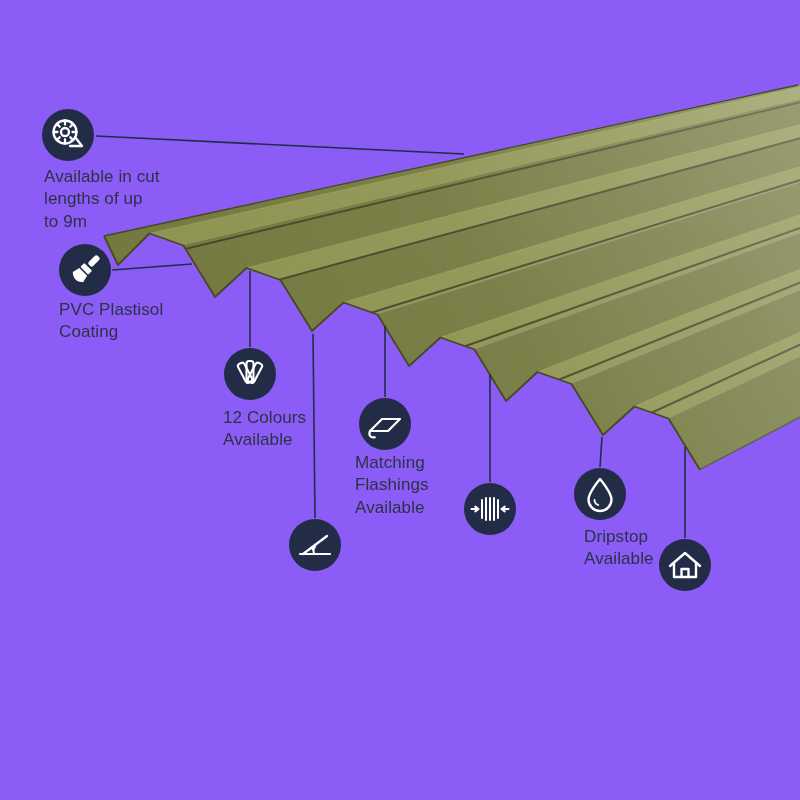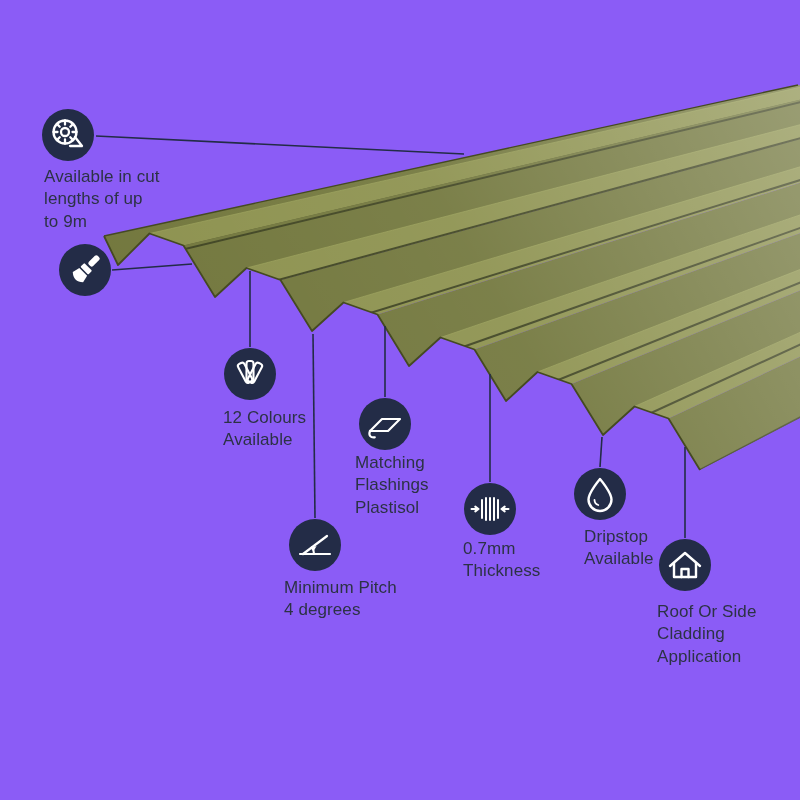--- a/index.html
+++ b/index.html
@@ -116,6 +116,8 @@
       </g>
     </svg>
   </div>
+  <div class="label" style="left:59px;top:299px">PVC Plastisol
+Coating</div>
 
   <div class="icon" style="left:224px;top:348px">
     <svg viewBox="0 0 52 52">

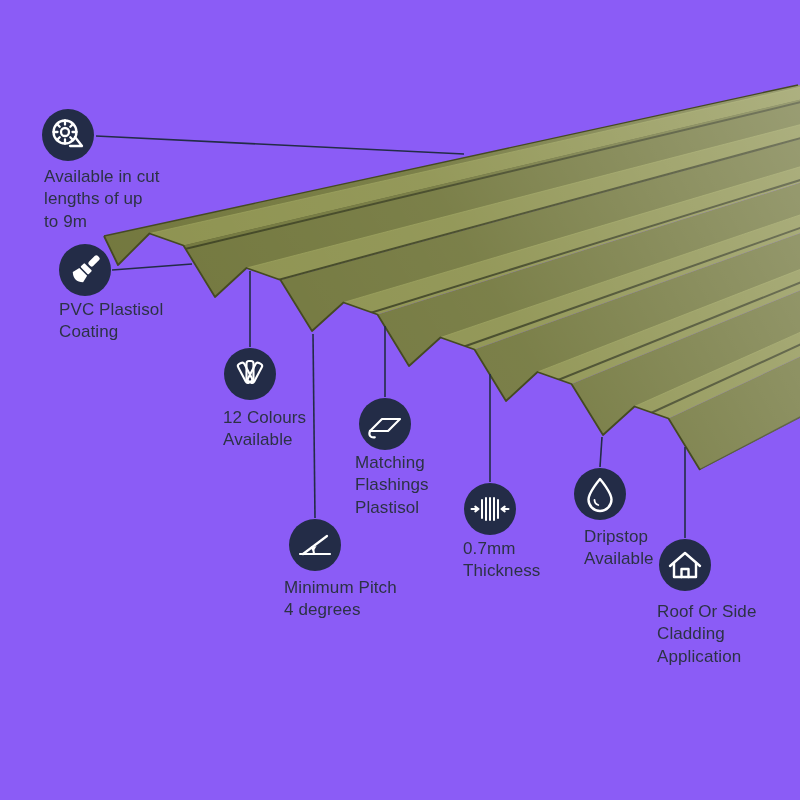--- a/index.html
+++ b/index.html
@@ -147,7 +147,7 @@
   </div>
   <div class="label" style="left:355px;top:452px">Matching
 Flashings
-Plastisol</div>
+Available</div>
 
   <div class="icon" style="left:289px;top:519px">
     <svg viewBox="0 0 52 52">

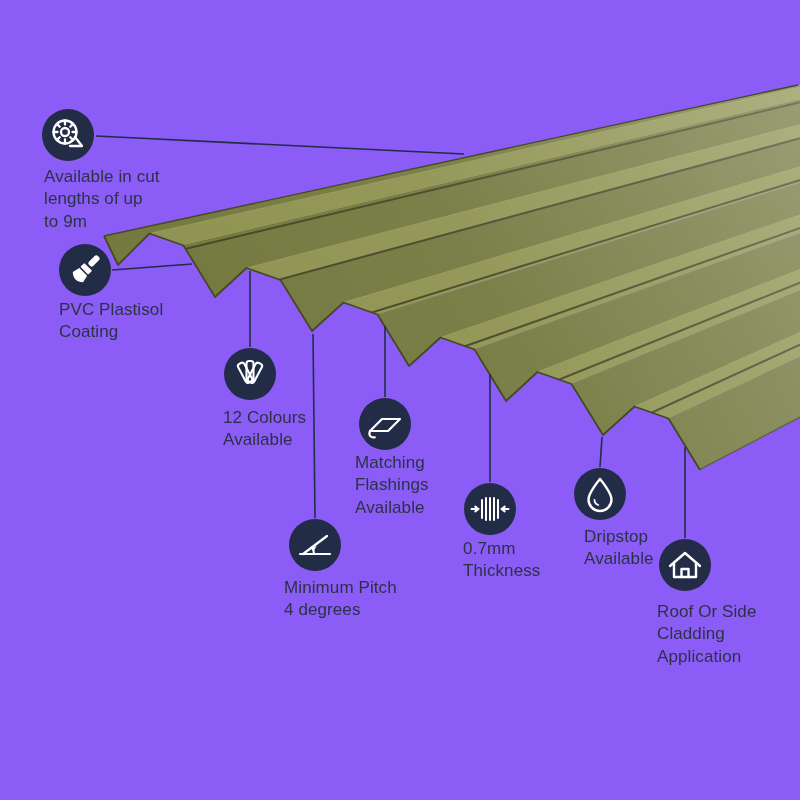--- a/index.html
+++ b/index.html
@@ -173,8 +173,6 @@
       </g>
     </svg>
   </div>
-  <div class="label" style="left:463px;top:538px">0.7mm
-Thickness</div>
 
   <div class="icon" style="left:574px;top:468px">
     <svg viewBox="0 0 52 52">

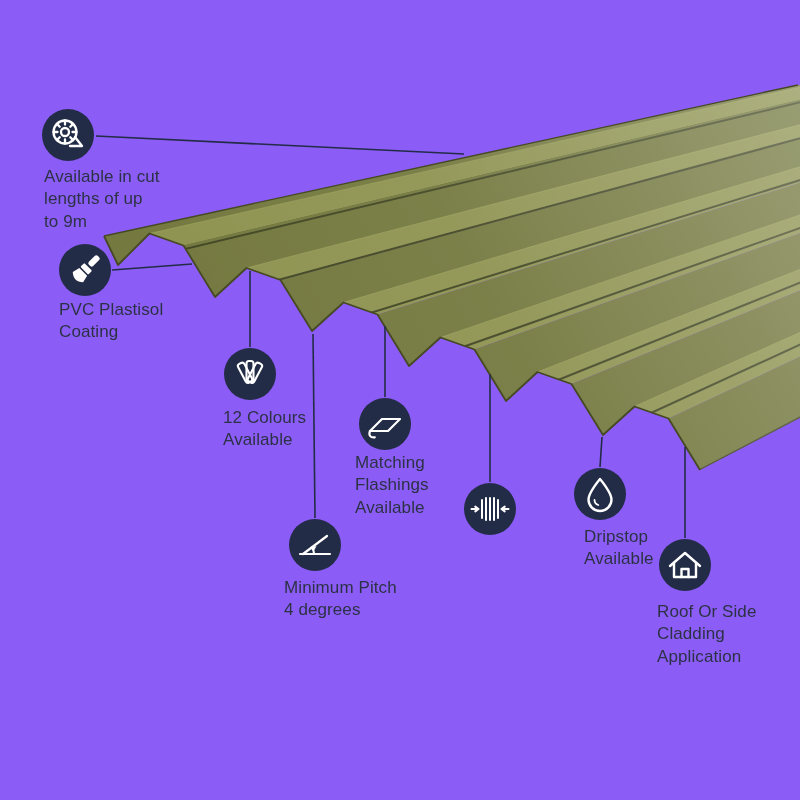--- a/index.html
+++ b/index.html
@@ -160,8 +160,6 @@
       </g>
     </svg>
   </div>
-  <div class="label" style="left:284px;top:577px">Minimum Pitch
-4 degrees</div>
 
   <div class="icon" style="left:464px;top:483px">
     <svg viewBox="0 0 52 52">

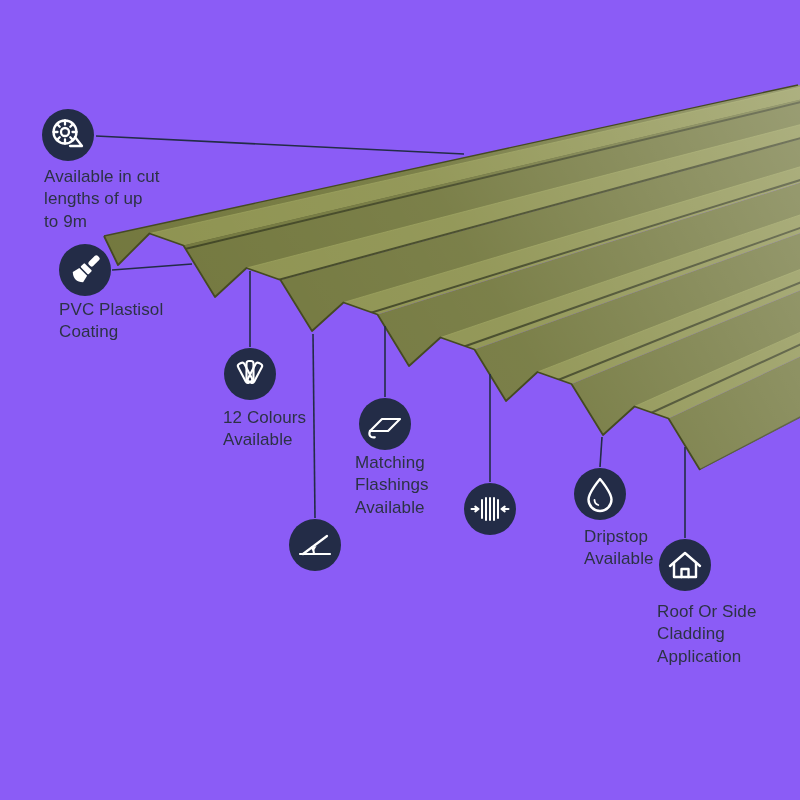--- a/index.html
+++ b/index.html
@@ -194,9 +194,6 @@
       </g>
     </svg>
   </div>
-  <div class="label" style="left:657px;top:601px">Roof Or Side
-Cladding
-Application</div>
 
 </div>
 

